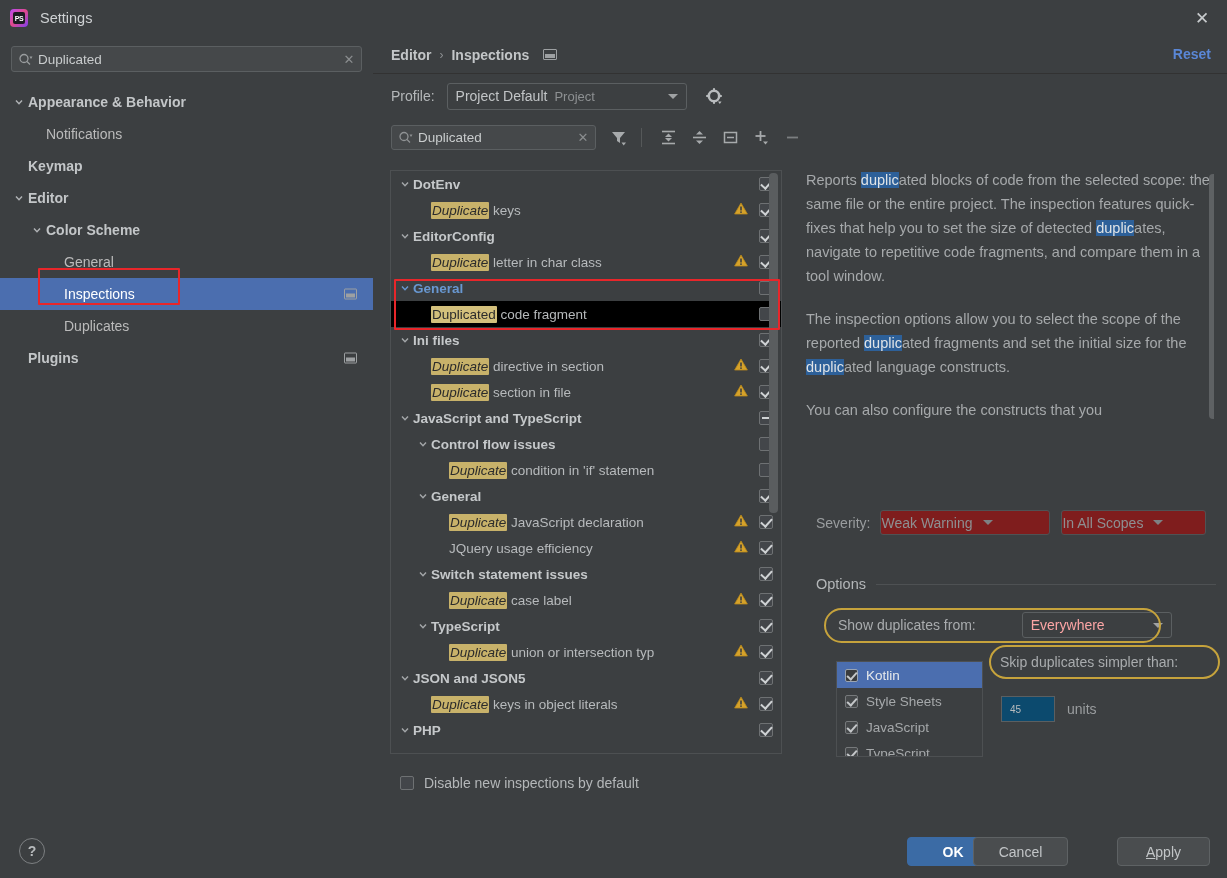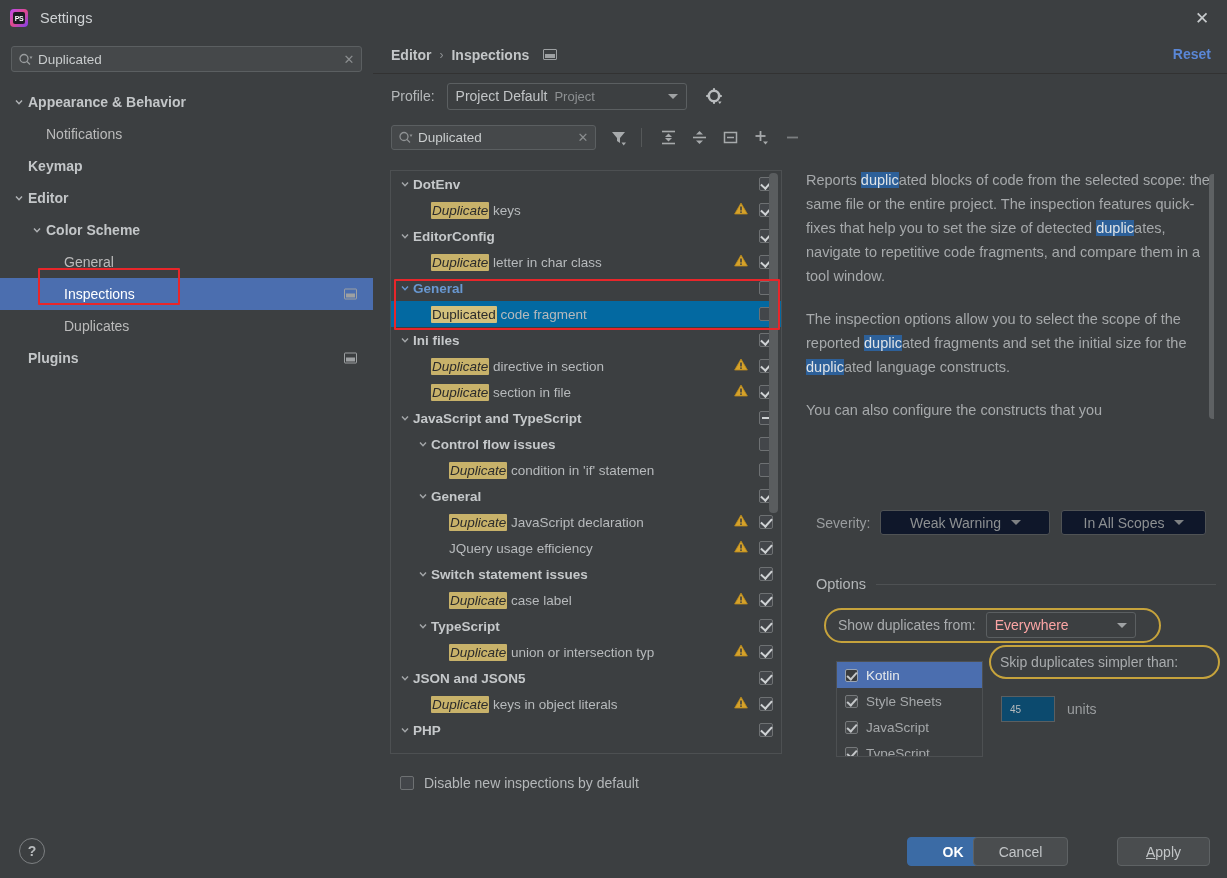--- a/index.html
+++ b/index.html
@@ -140,7 +140,7 @@
   .irow.g1{ padding-left:24px; }
   .irow.g2{ padding-left:42px; }
   .irow.grp > .itxt{ font-weight:bold; color:#c5c8ca; }
-  .irow.sel{ background:#0369a1; }
+  .irow.sel{ background:#000000; }
   .irow.grpsel > .itxt{ color:#6897d0; font-weight:bold; }
   .hl{ background:#c8b26a; color:#2b2b2b; padding:1px 1px; border-radius:1px;font-style:italic; }
   .hl-strong{ background:#d3c07c; color:#2b2b2b; padding:1px 1px; border-radius:1px; }

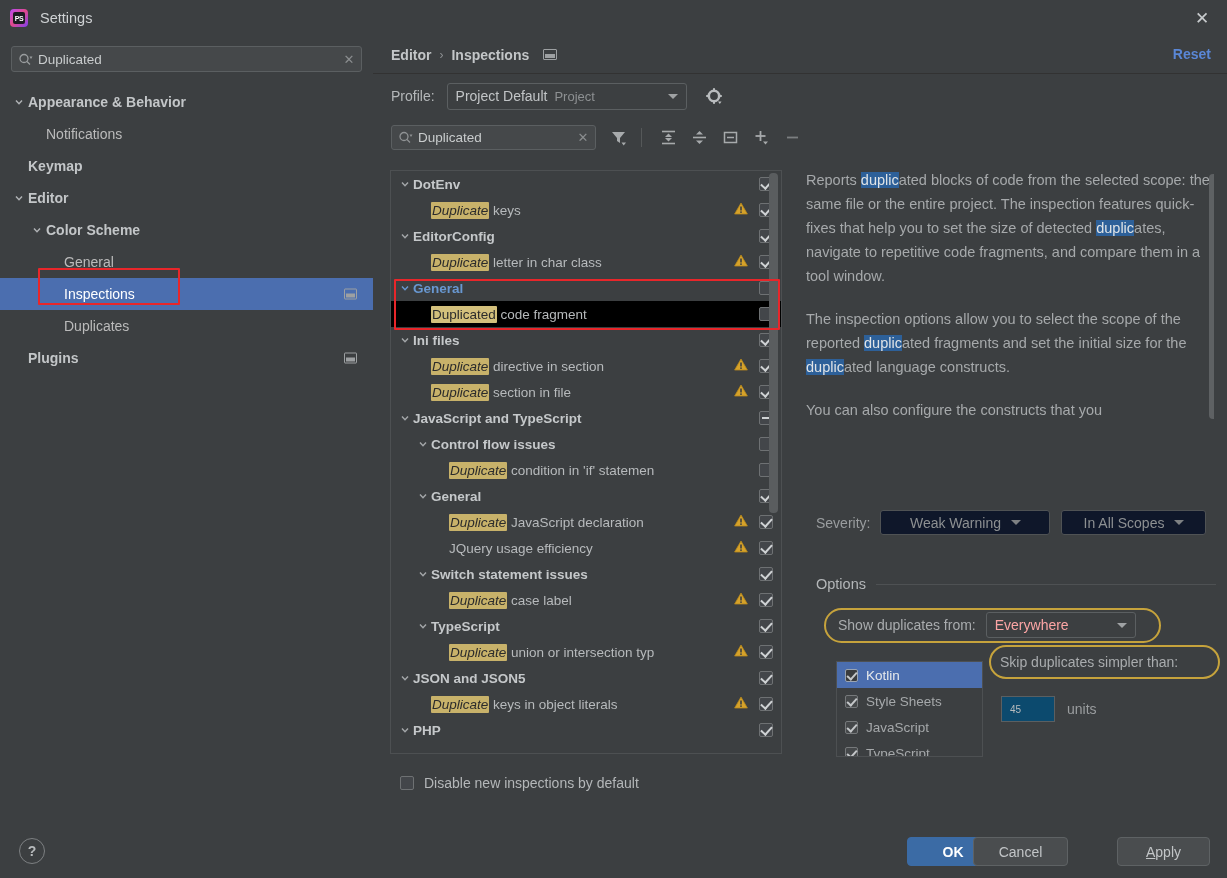--- a/index.html
+++ b/index.html
@@ -176,8 +176,8 @@
   .sev-row{ position:absolute; left:816px; top:510px; display:flex; align-items:center; }
   .sev-label{ font-size:14px; color:#9a9d9f; margin-right:10px; }
   .sev-combo{
-    height:25px; border:1px solid #4f5254; border-radius:3px; background:#0f172a;
-    display:flex; align-items:center; justify-content:center; position:relative;
+    height:25px; border:1px solid #4f5254; border-radius:3px; background:#7f1d1d;
+    display:flex; align-items:center; justify-content:flex-start; position:relative;
     color:#8d9092; font-size:14px;
   }
   .sev-combo .ca{

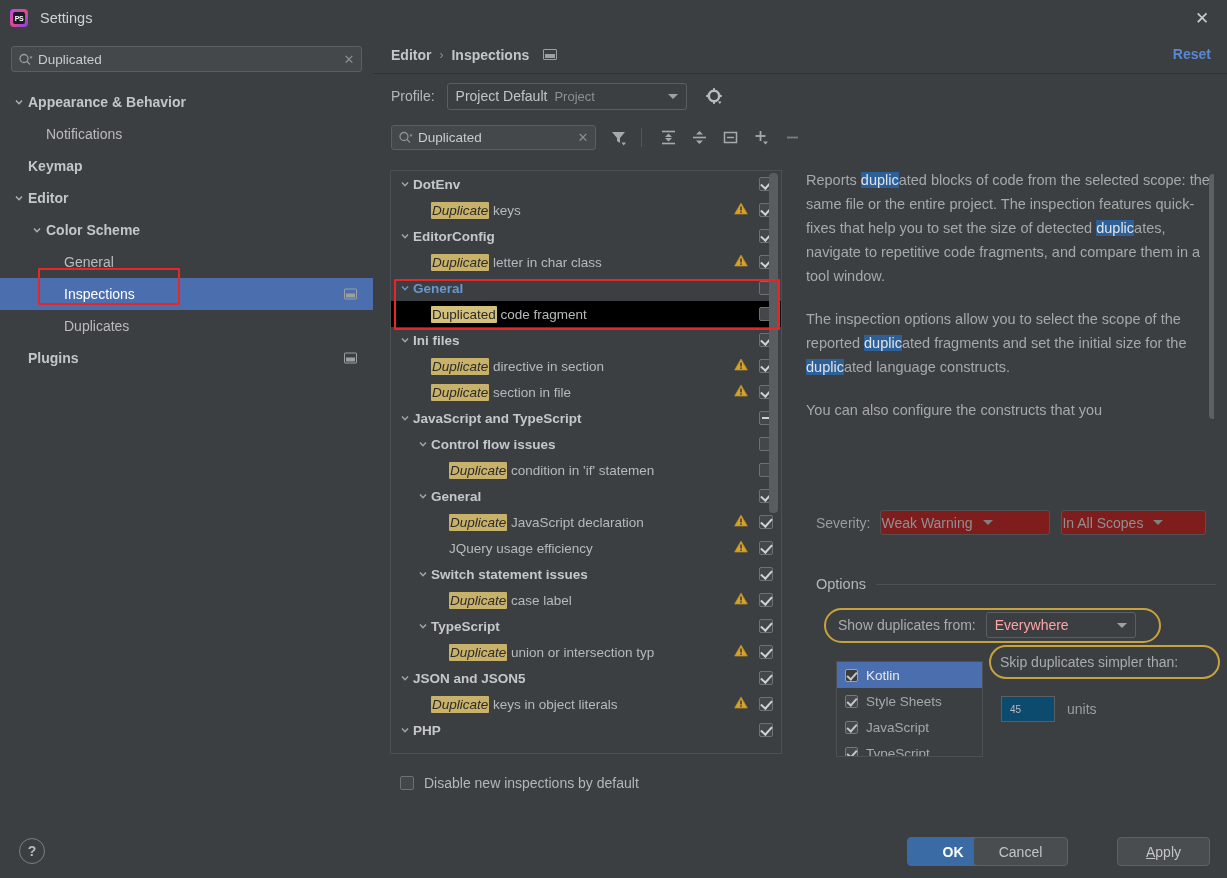--- a/index.html
+++ b/index.html
@@ -191,7 +191,7 @@
   .options-head .ot{ font-size:14.5px; color:#b4b7b9; padding-right:10px; }
   .options-head .line{ flex:1; height:1px; background:#4e5153; }
 
-  .opt-row{ position:absolute; left:838px; top:612px; display:flex; align-items:center; }
+  .opt-row{ position:absolute; left:838px; top:612px; display:flex; align-items:center;gap:36px; }
   .opt-lbl{ font-size:14px; color:#a9acae; margin-right:10px; }
   .opt-combo{
     width:150px; height:26px; border:1px solid #5b5f61; border-radius:3px; background:#3c3f41;

